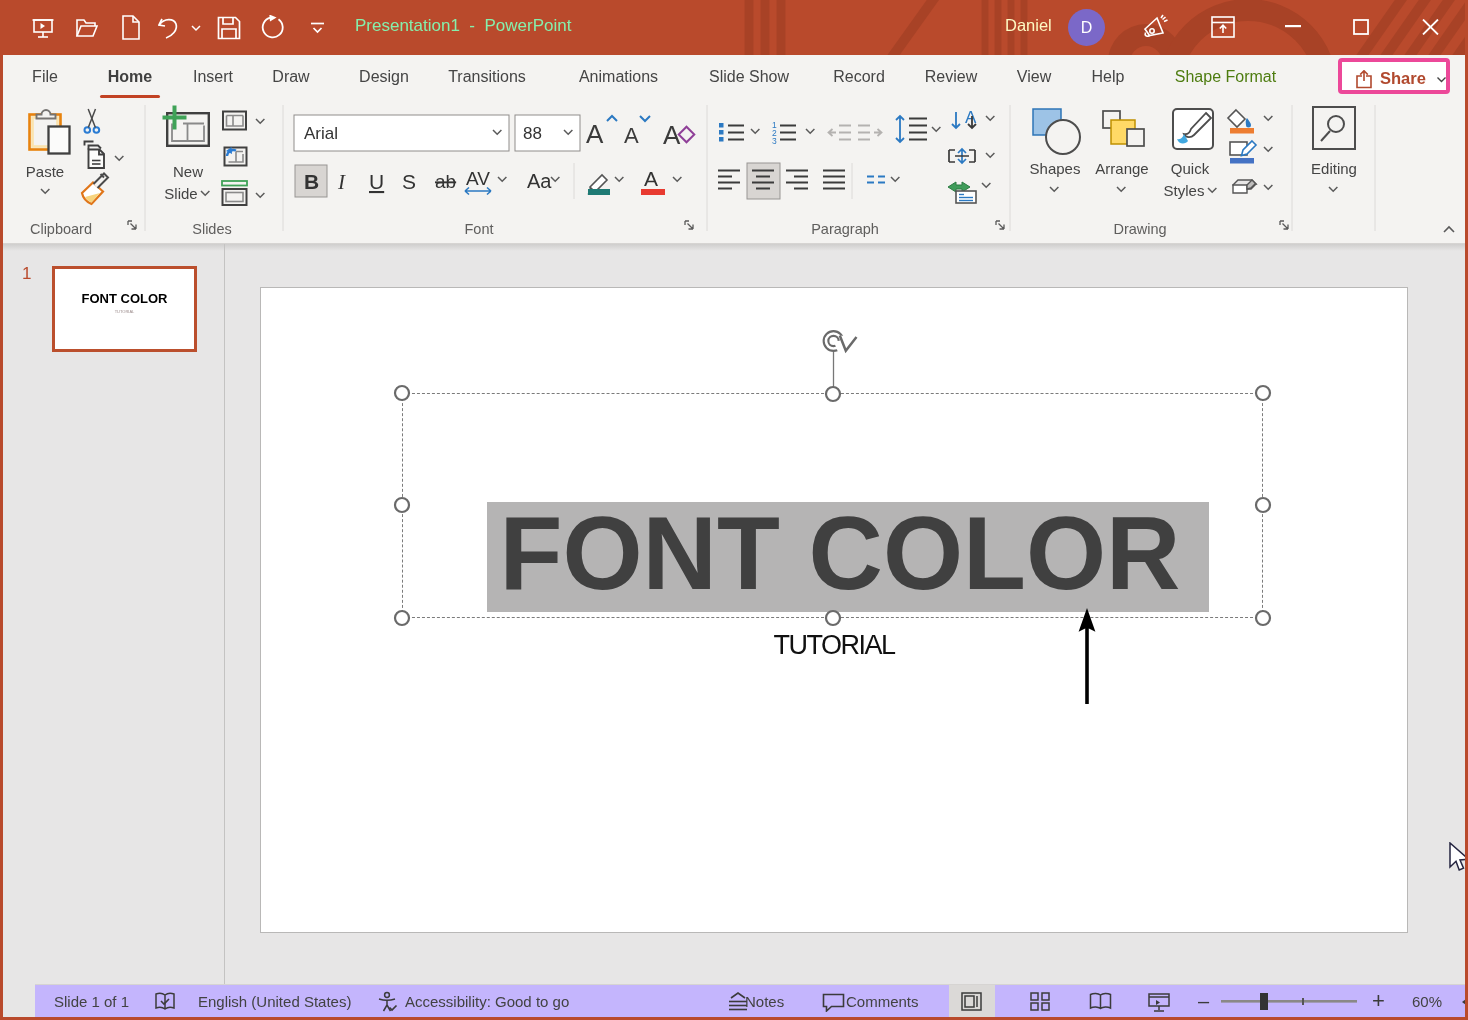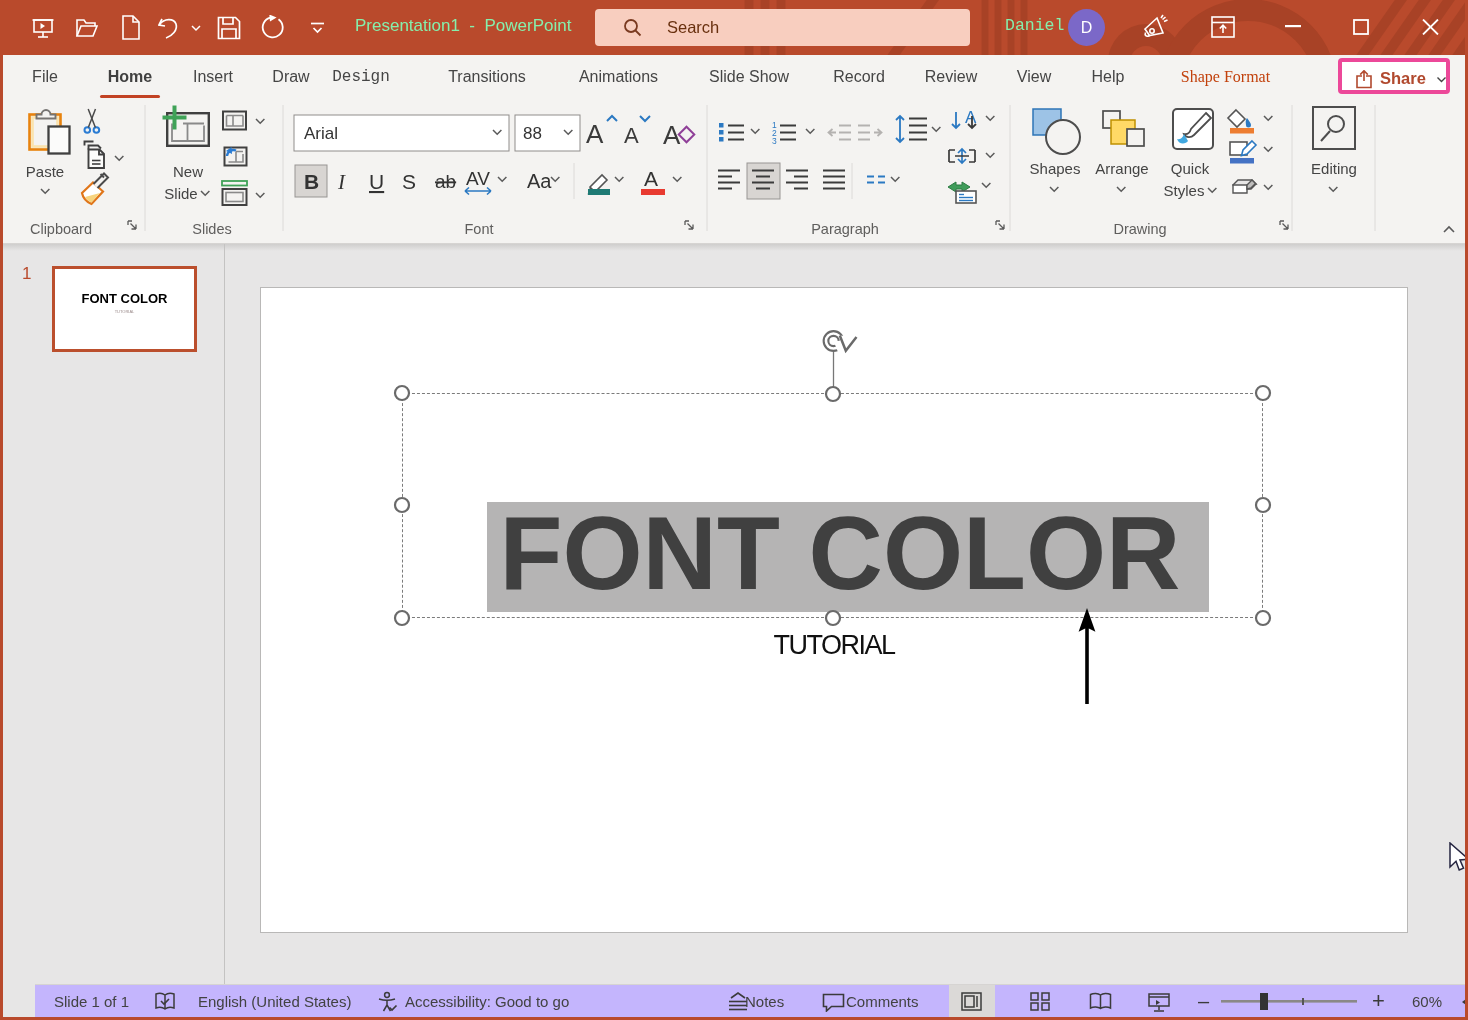--- a/index.html
+++ b/index.html
@@ -110,13 +110,6 @@
       <path d="M3.5 6 L7.5 10 L11.5 6"></path>
   </svg>
   <div class="title">Presentation1&nbsp;&nbsp;-&nbsp;&nbsp;PowerPoint</div>
-  <div id="searchbox">
-    <svg class="mag" width="19" height="19" viewBox="0 0 19 19" fill="none" stroke="#7a3a20" stroke-width="1.8">
-      <circle cx="8" cy="8" r="6"></circle>
-        <line x1="12.5" y1="12.5" x2="17.5" y2="17.5"></line>
-    </svg>
-    <span class="stext">Search</span>
-  </div>
   <div id="daniel">Daniel</div>
   <div id="avatar">D</div>
 

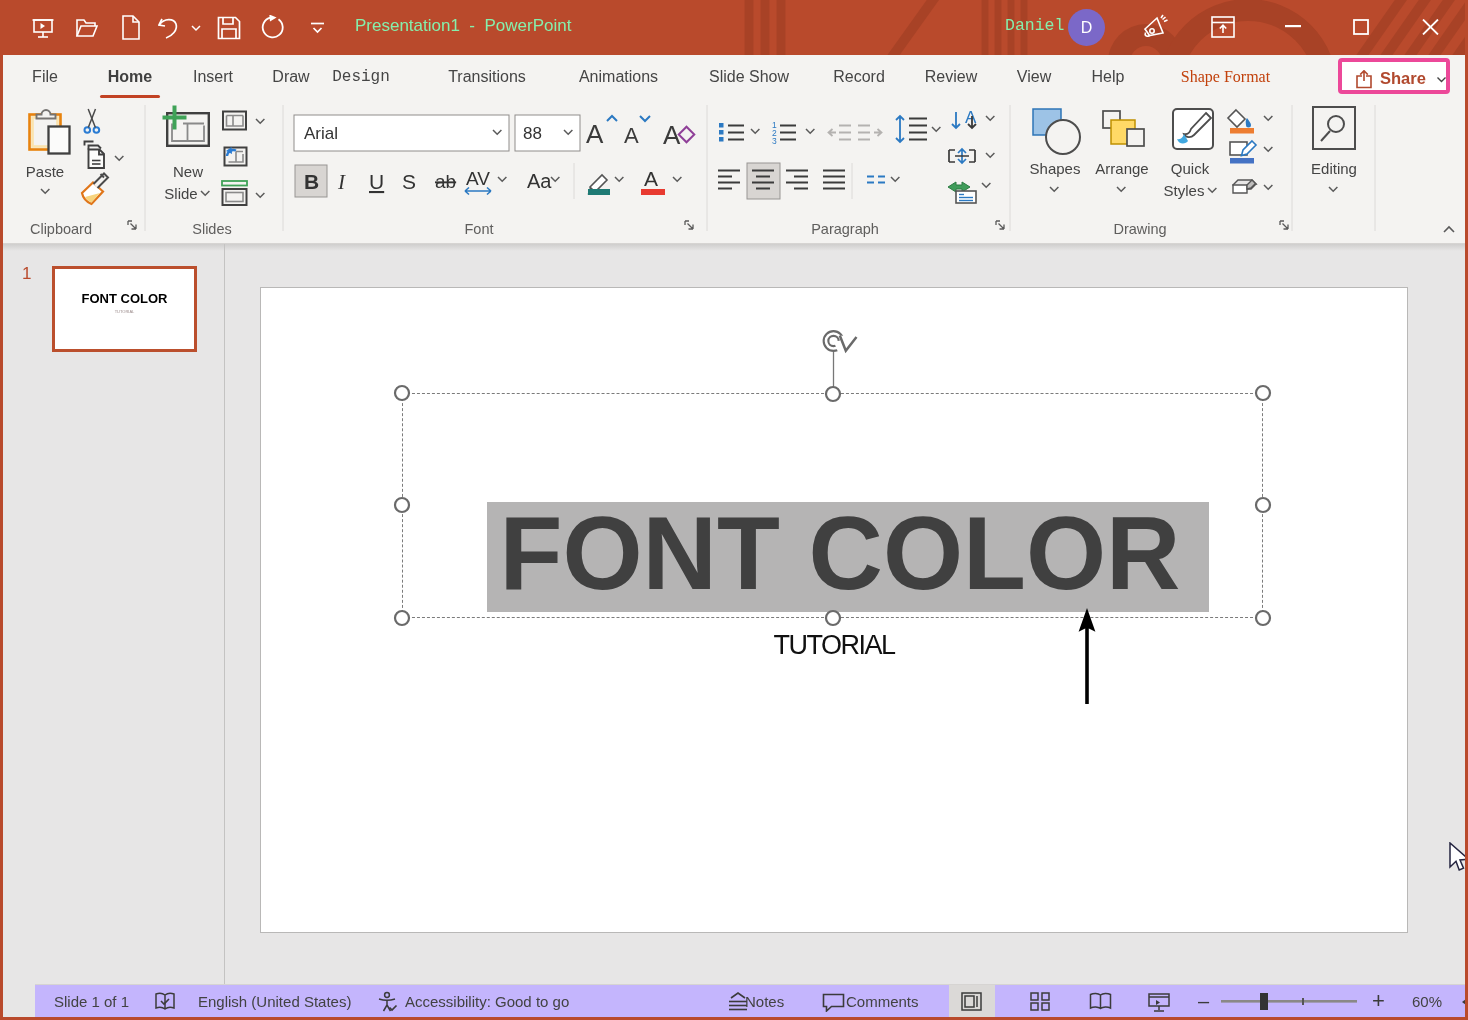--- a/index.html
+++ b/index.html
@@ -13,7 +13,7 @@
   #searchbox { position:absolute; left:595px; top:9px; width:375px; height:37px; background:#f8cebf; border-radius:4px; color:#69300e; font-size:16.5px; line-height:37px; }
   #searchbox .mag { position:absolute; left:28px; top:9px; }
   #searchbox .stext { position:absolute; left:72px; }
-  #daniel { position:absolute; top:16px; left:1005px; color:#86efac; font-size:16.5px;font-family:Liberation Mono, monospace; }
+  #daniel { position:absolute; top:16px; left:1005px; color:#fef9c3; font-size:16.5px; }
   #avatar { position:absolute; left:1068px; top:9px; width:37px; height:37px; border-radius:50%; background:#7b68c8; color:#fff; font-size:16px; text-align:center; line-height:37px; }
 
   

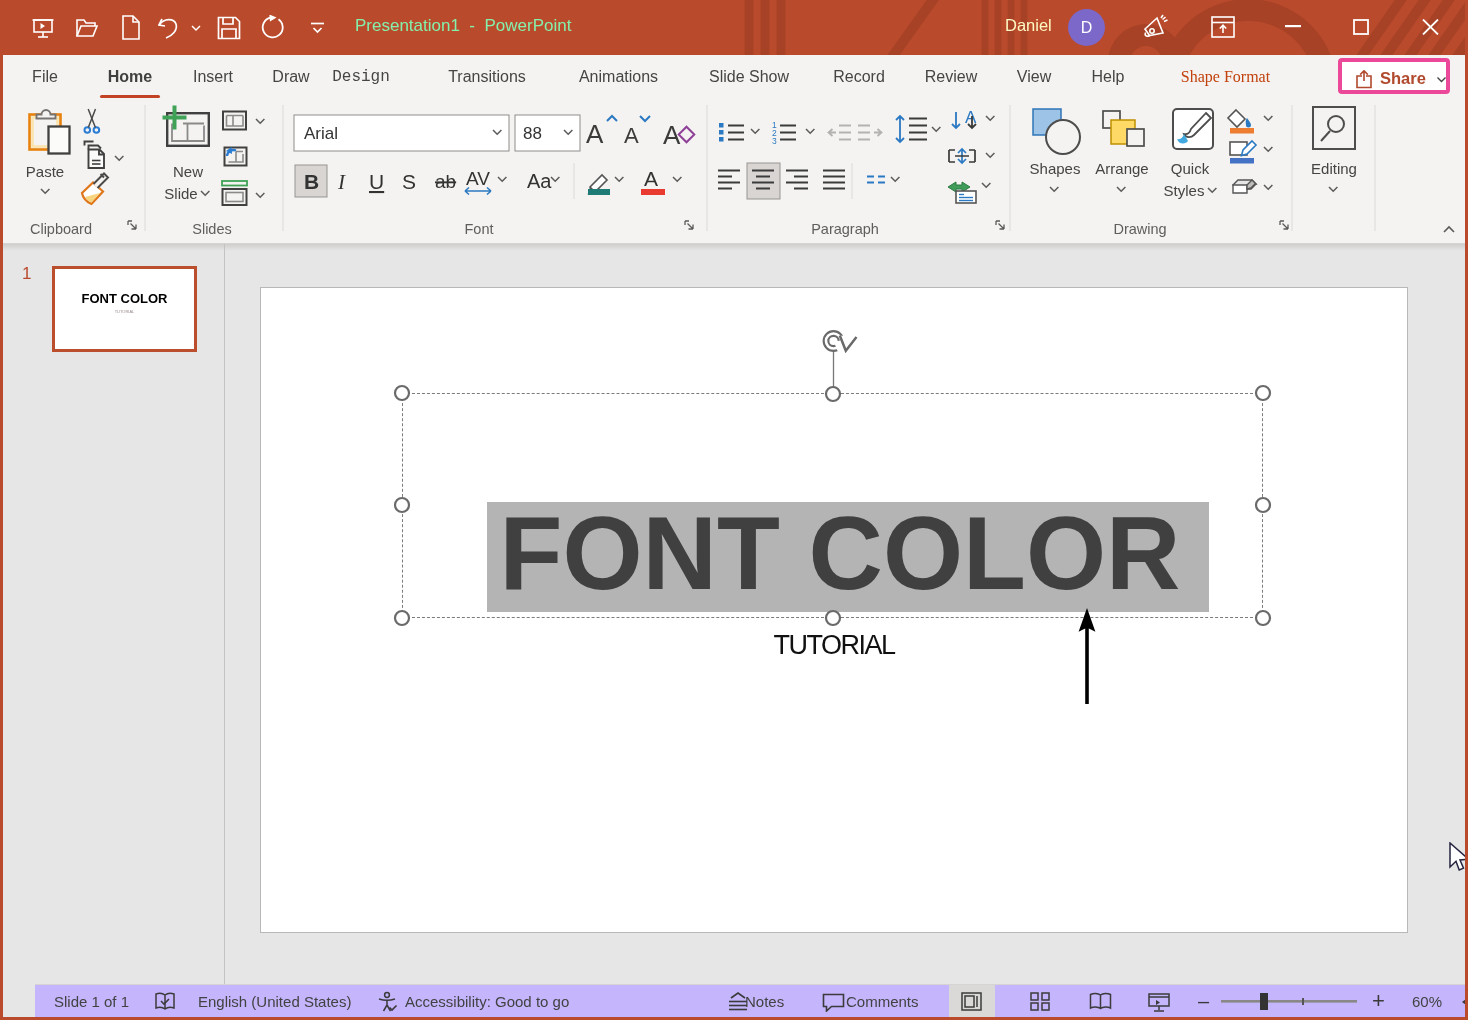--- a/index.html
+++ b/index.html
@@ -144,7 +144,7 @@
   <div class="tab" style="left:93px;width:68px;font-weight:bold;color:#404040;">Home<div style="position:absolute;left:4px;right:4px;bottom:3px;height:3px;background:#c24223;border-radius:2px;"></div></div>
   <div class="tab" style="left:181px;width:58px;">Insert</div>
   <div class="tab" style="left:260px;width:56px;">Draw</div>
-  <div class="tab" style="left:323px;width:70px;font-family:Liberation Mono, monospace;">Design</div>
+  <div class="tab" style="left:346px;width:70px;">Design</div>
   <div class="tab" style="left:430px;width:108px;">Transitions</div>
   <div class="tab" style="left:558px;width:115px;">Animations</div>
   <div class="tab" style="left:691px;width:110px;">Slide Show</div>

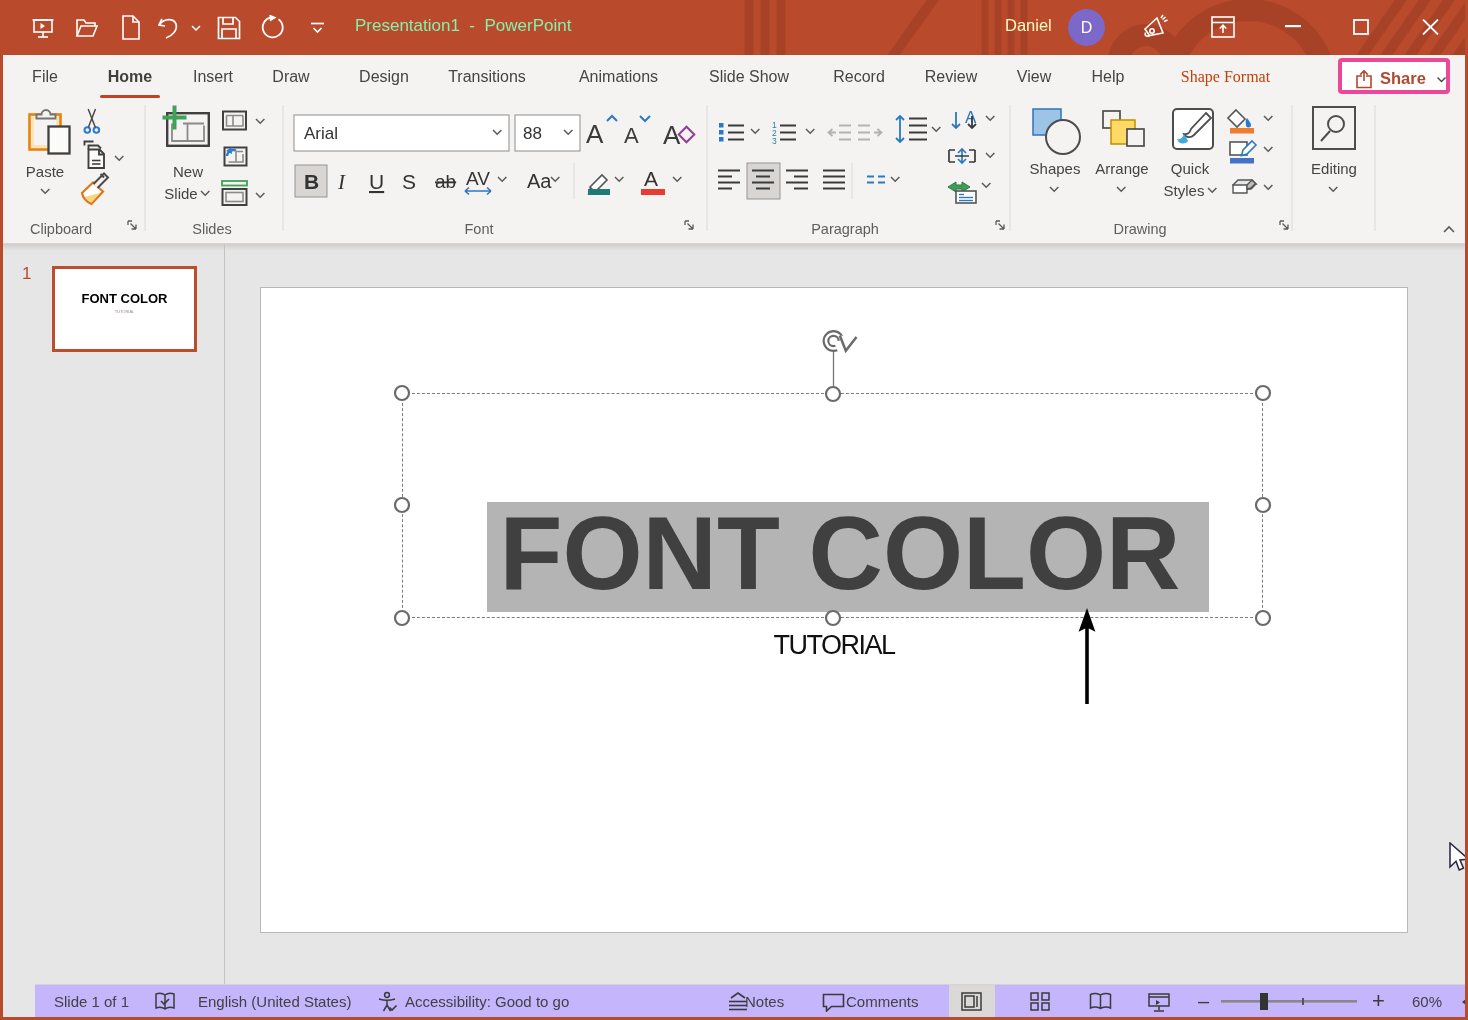--- a/index.html
+++ b/index.html
@@ -152,7 +152,7 @@
   <div class="tab" style="left:912px;width:72px;">Review</div>
   <div class="tab" style="left:1003px;width:56px;">View</div>
   <div class="tab" style="left:1079px;width:52px;">Help</div>
-  <div class="tab" style="left:1155px;width:135px;color:#c2410c;font-family:Liberation Serif, serif;">Shape Format</div>
+  <div class="tab" style="left:1155px;width:135px;color:#4d7c0f;">Shape Format</div>
   <div style="position:absolute;left:1335px;top:3px;width:112px;height:36px;background:#fff;border:4px solid #ec4899;border-radius:4px;">
     <svg style="position:absolute;left:12px;top:8px" width="21" height="19" viewBox="0 0 21 19" fill="none" stroke="#b1492e" stroke-width="1.6">
       <path d="M8 6 H3 V17.5 H17 V6 h-5"></path>

